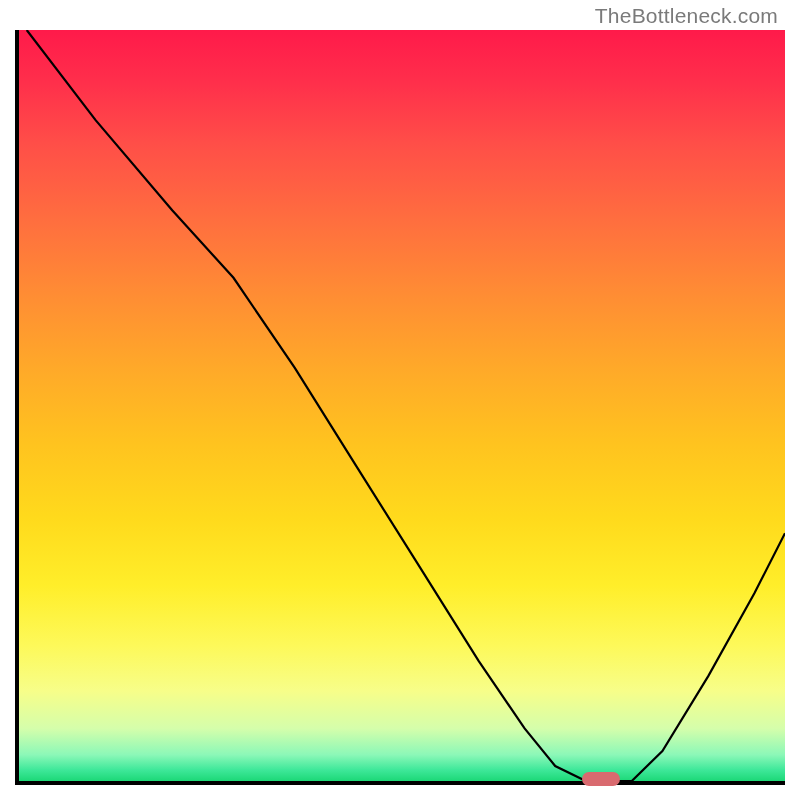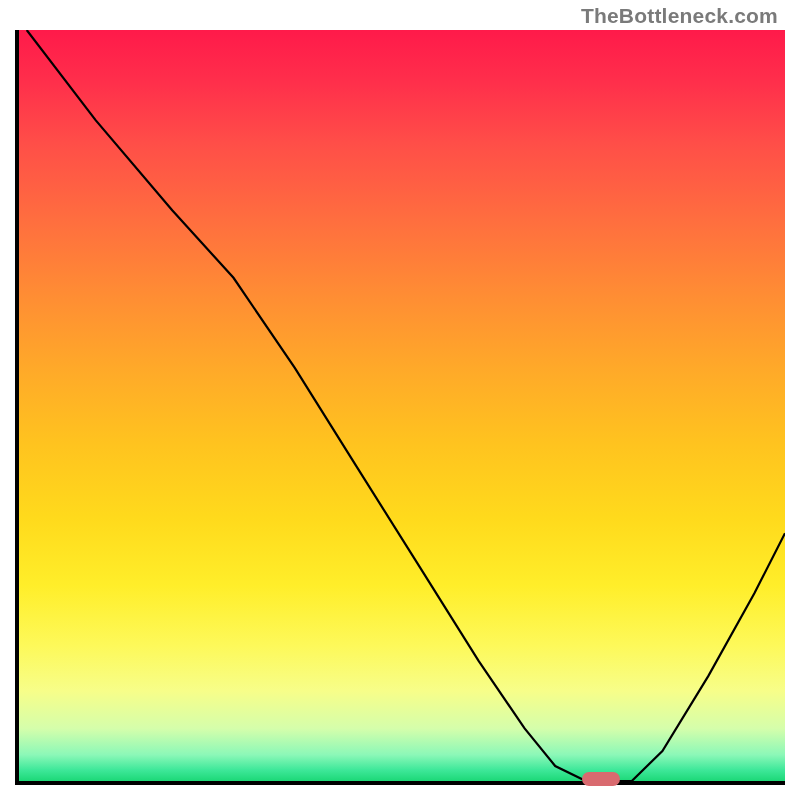--- a/index.html
+++ b/index.html
@@ -17,7 +17,7 @@
     right: 22px;
     color: #7a7a7a;
     font-size: 21px;
-    font-weight: 700;
+    font-weight: 400;
     letter-spacing: 0.2px;
     z-index: 10;
   }

